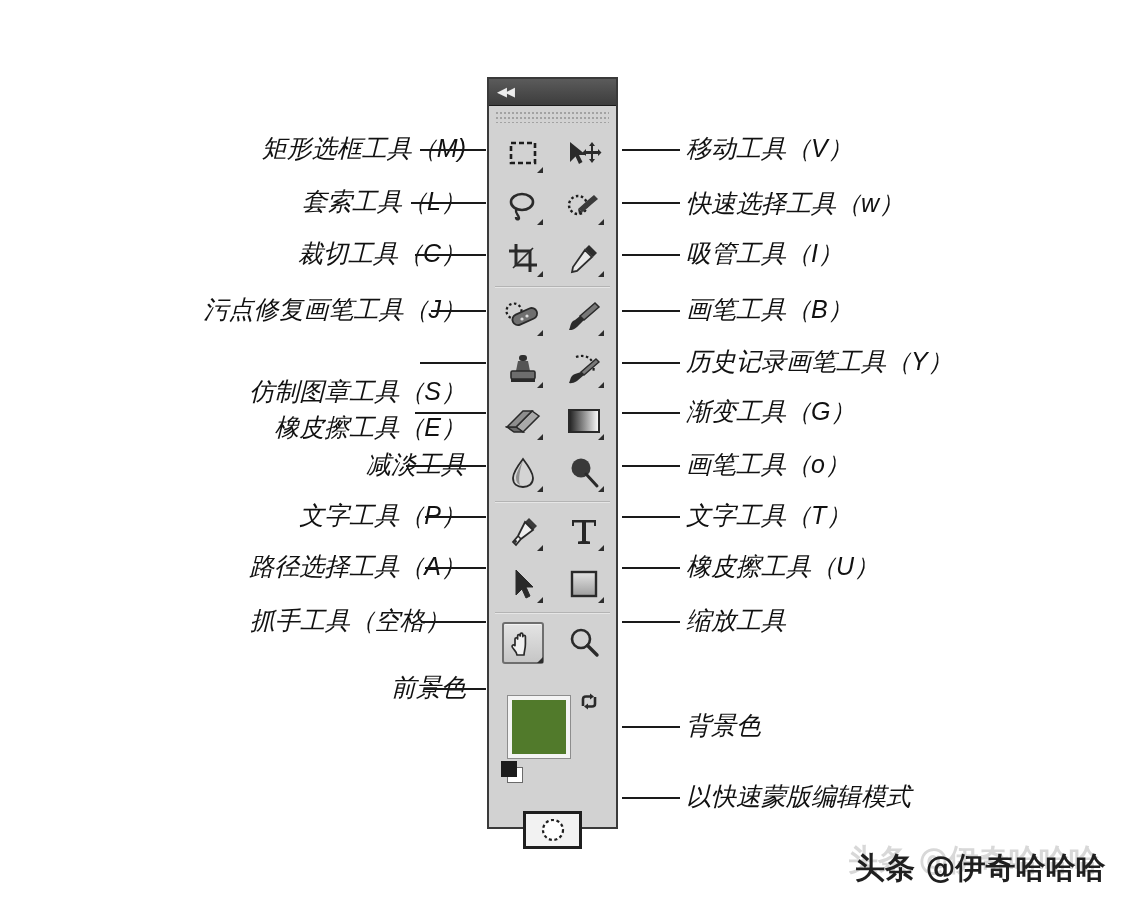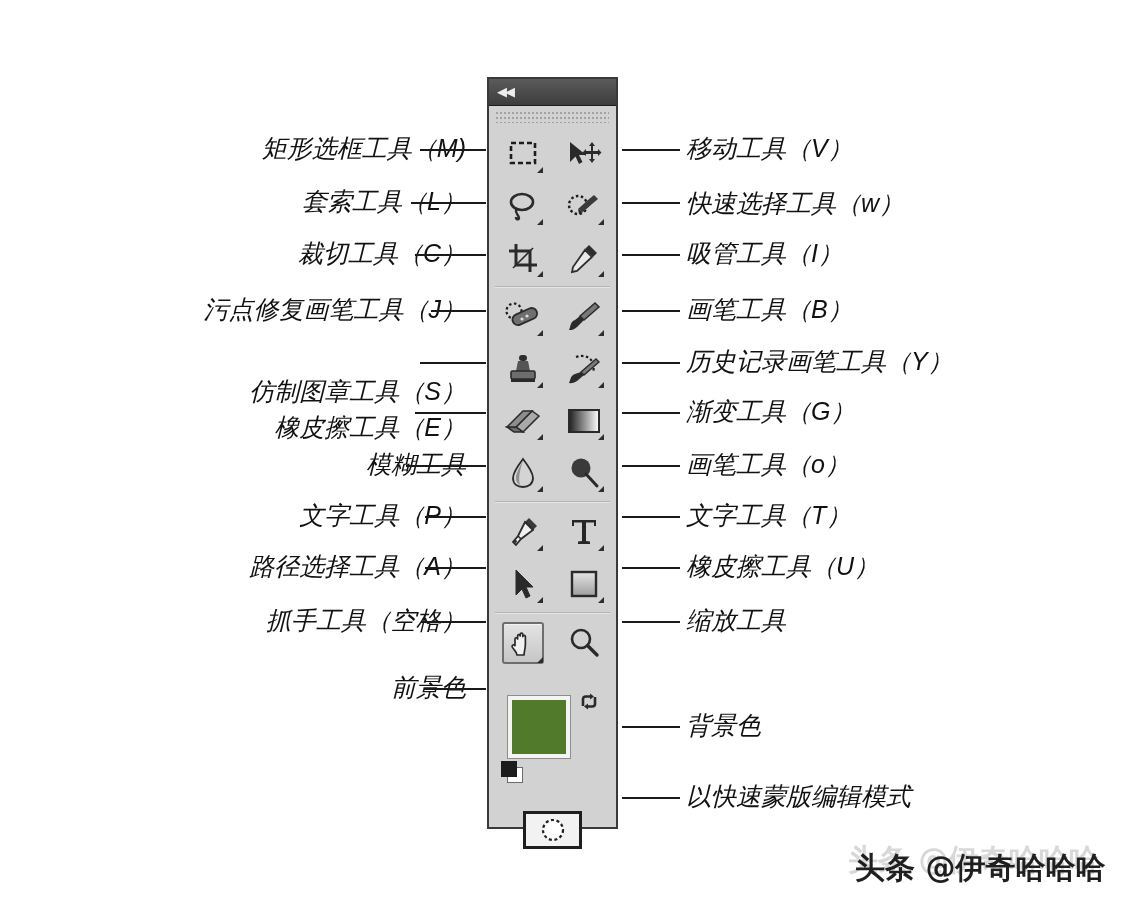--- a/index.html
+++ b/index.html
@@ -158,7 +158,7 @@
   <div class="label left" style="right:672px;top:412px;text-align:right;"><span>橡皮擦工具（E）</span></div>
   <div class="leader" style="left:415px;top:412px;width:71px;"></div>
 
-  <div class="label left" style="right:672px;top:449px;"><span>模糊工具</span></div>
+  <div class="label left" style="right:672px;top:449px;"><span>减淡工具</span></div>
   <div class="leader" style="left:406px;top:465px;width:80px;"></div>
 
   <div class="label left" style="right:672px;top:500px;"><span>文字工具（P）</span></div>

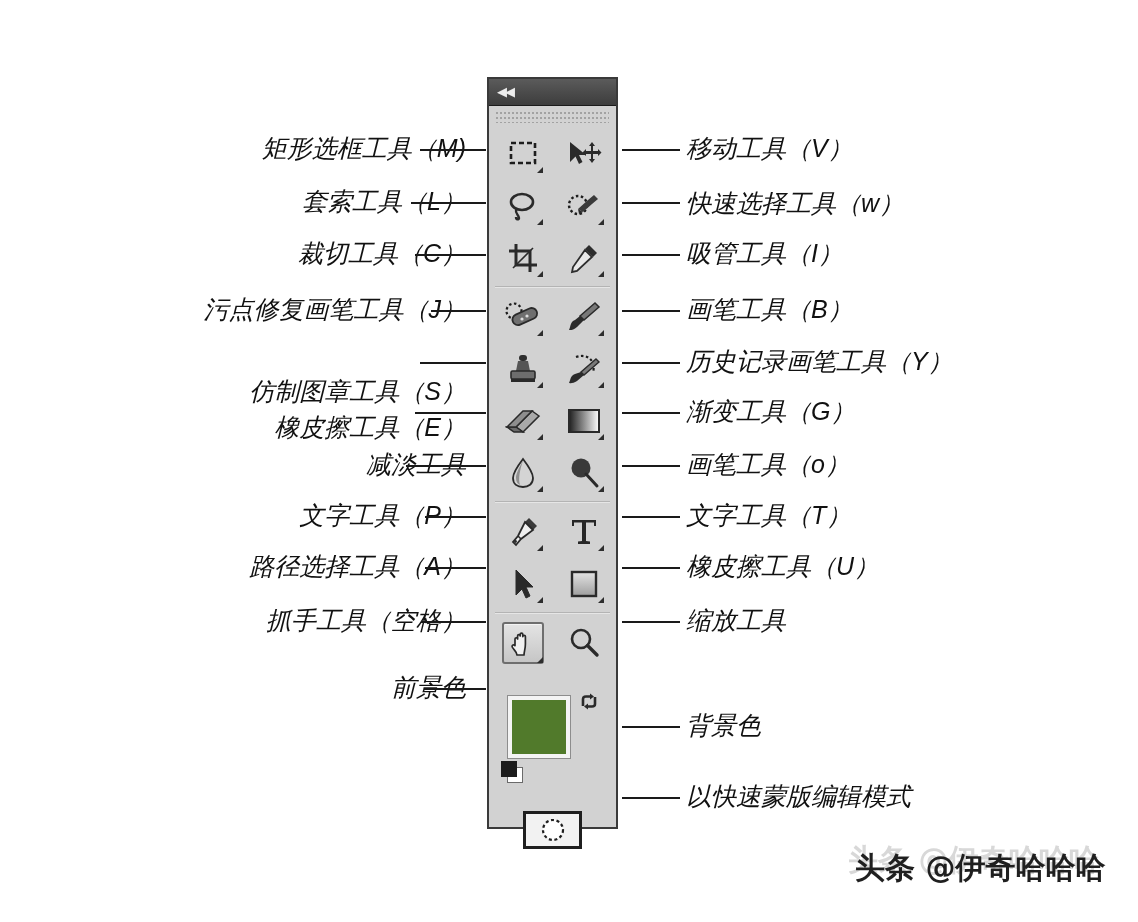--- a/index.html
+++ b/index.html
@@ -167,7 +167,7 @@
   <div class="label left" style="right:672px;top:551px;"><span>路径选择工具（A）</span></div>
   <div class="leader" style="left:425px;top:567px;width:61px;"></div>
 
-  <div class="label left" style="right:672px;top:605px;margin-left:20px;"><span>抓手工具（空格）</span></div>
+  <div class="label left" style="right:688px;top:605px;margin-left:20px;"><span>抓手工具（空格）</span></div>
   <div class="leader" style="left:421px;top:621px;width:65px;"></div>
 
   <div class="label left" style="right:672px;top:672px;"><span>前景色</span></div>

